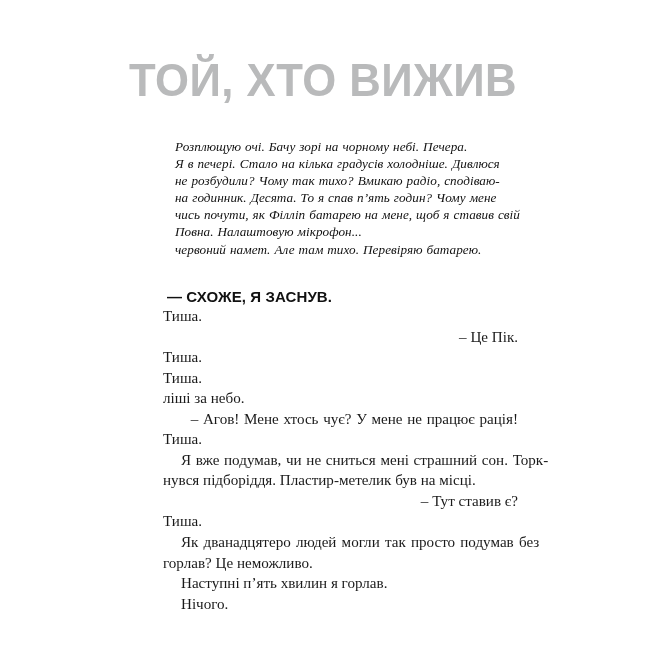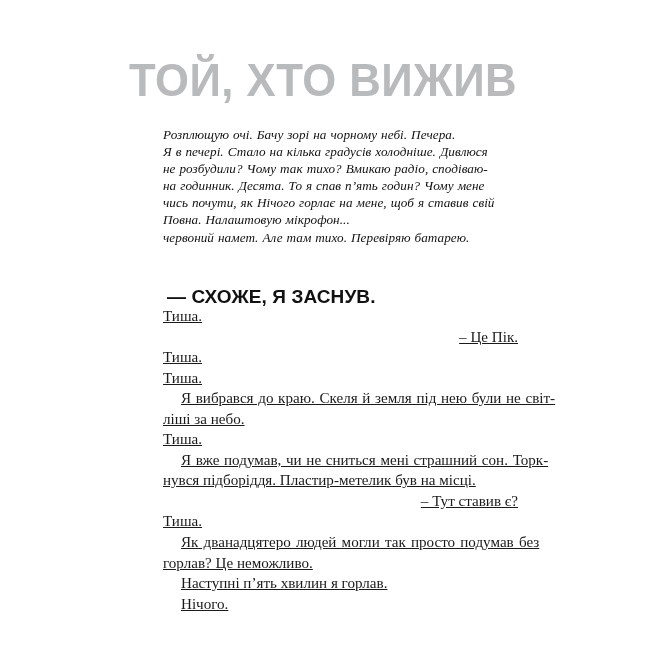--- a/index.html
+++ b/index.html
@@ -56,7 +56,7 @@
     font-size: 13.2px;
     line-height: 17.1px;
     text-align: justify;
-    margin: 0;
+    margin: 12px;
     letter-spacing: 0.05px;
     word-spacing: 0.6px;
   }

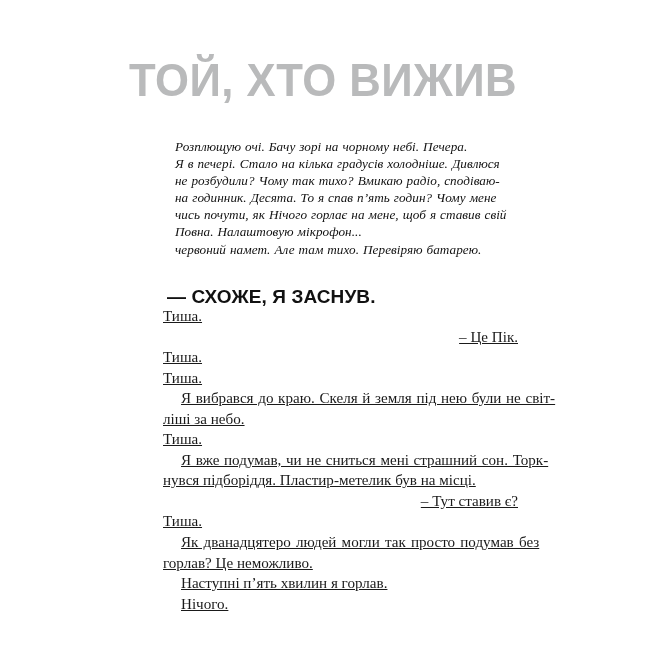--- a/index.html
+++ b/index.html
@@ -125,7 +125,7 @@
       <span class="ln">Я в печері. Стало на кілька градусів холодніше. Дивлюся</span>
       <span class="ln">не розбудили? Чому так тихо? Вмикаю радіо, сподіваю-</span>
       <span class="ln">на годинник. Десята. То я спав п’ять годин? Чому мене</span>
-      <span class="ln">чись почути, як Нічого горлає на мене, щоб я ставив свій</span>
+      <span class="ln">чись почути, як Філліп батарею на мене, щоб я ставив свій</span>
       <span class="ln last">Повна.  Налаштовую мікрофон...</span>
       <span class="ln">червоний намет.  Але там тихо.  Перевіряю батарею.</span>
     </p>

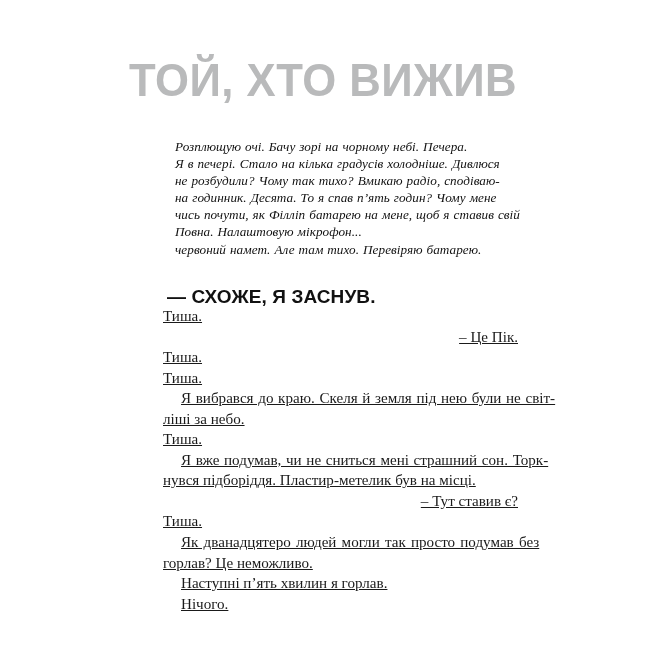--- a/index.html
+++ b/index.html
@@ -75,7 +75,7 @@
     top: 162px;
     font-family: "Liberation Sans", "DejaVu Sans", sans-serif;
     font-weight: 700;
-    font-size: 19px;
+    font-size: 15px;
     line-height: 18px;
     letter-spacing: 0.1px;
     color: #111111;

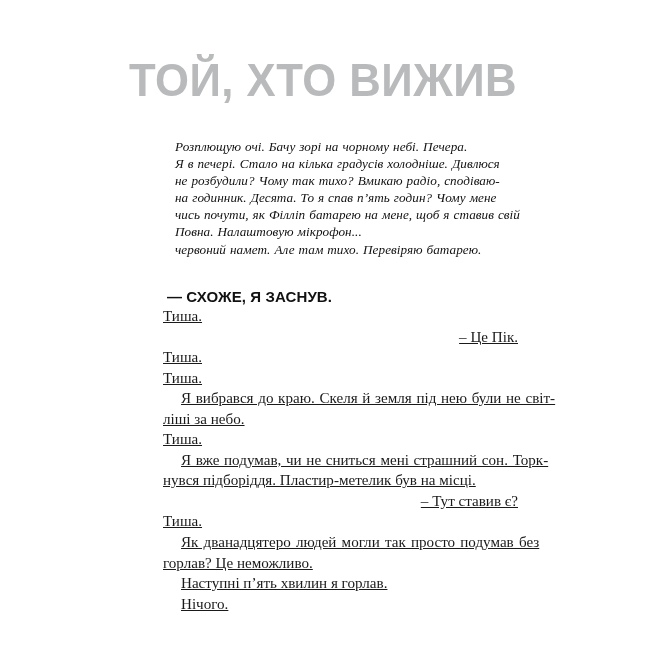--- a/index.html
+++ b/index.html
@@ -95,7 +95,6 @@
   .body-prose .ln {
     display: block;
     white-space: nowrap;
-    text-decoration: underline;
   }
   .body-prose .ln.ind {
     text-indent: 18px;

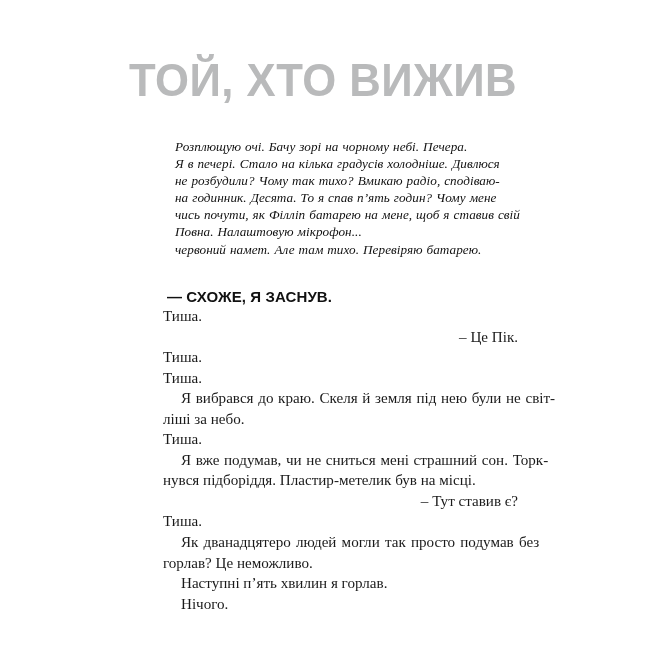--- a/index.html
+++ b/index.html
@@ -136,7 +136,6 @@
       <span class="ln dash">–  Це Пік.</span>
       <span class="ln">Тиша.</span>
       <span class="ln">Тиша.</span>
-      <span class="ln ind wide3">Я вибрався до краю. Скеля й земля під нею були не світ-</span>
       <span class="ln">ліші за небо.</span>
       <span class="ln">Тиша.</span>
       <span class="ln ind wide3">Я вже подумав, чи не сниться мені страшний сон. Торк-</span>

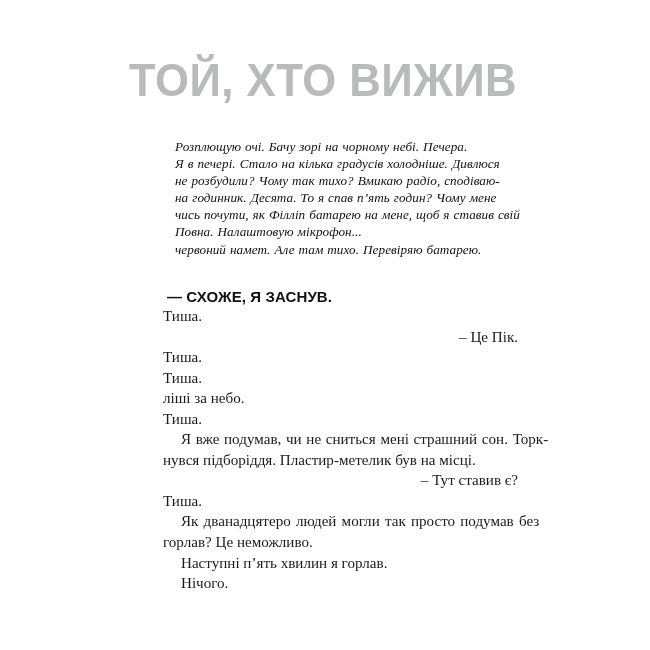--- a/index.html
+++ b/index.html
@@ -137,6 +137,7 @@
       <span class="ln">Тиша.</span>
       <span class="ln">Тиша.</span>
       <span class="ln">ліші за небо.</span>
+      <span class="ln dash wide3">–  Агов! Мене хтось чує? У мене не працює рація!</span>
       <span class="ln">Тиша.</span>
       <span class="ln ind wide3">Я вже подумав, чи не сниться мені страшний сон. Торк-</span>
       <span class="ln">нувся підборіддя. Пластир-метелик був на місці.</span>

